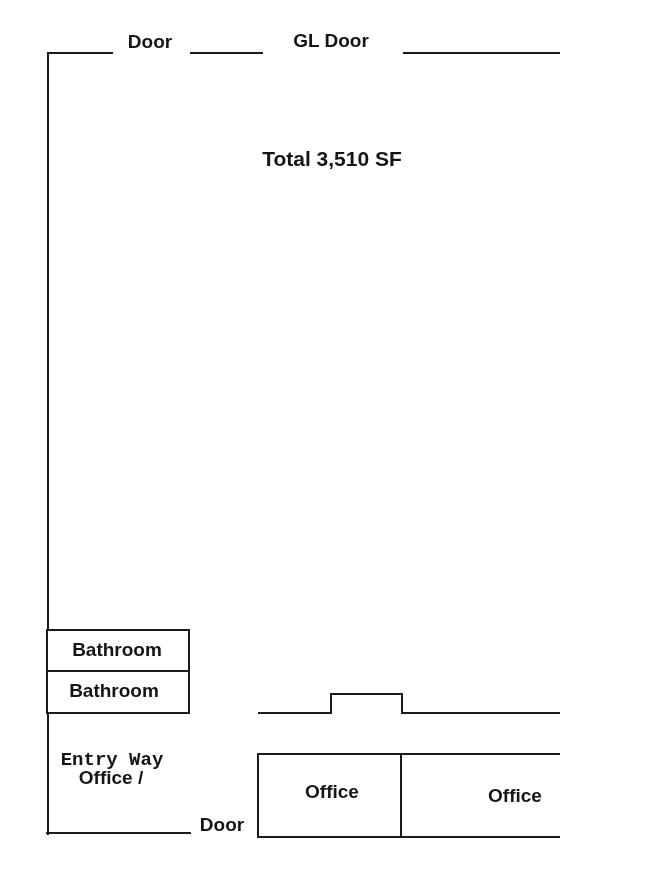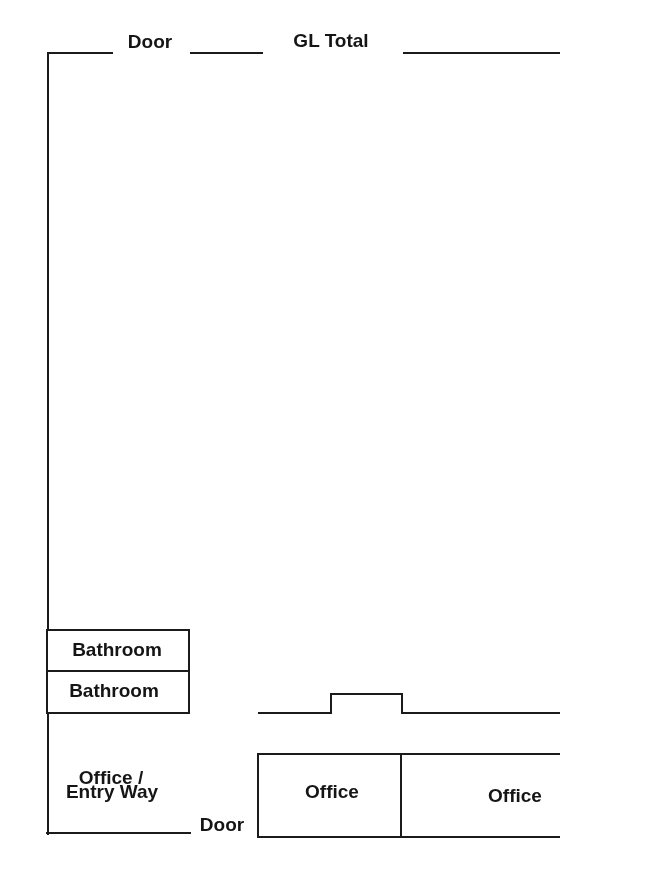--- a/index.html
+++ b/index.html
@@ -55,7 +55,7 @@
   <div class="wall" style="left:615px; top:52px; width:2px; height:786px;"></div>
 
   <div class="label" style="left:150px; top:42px;">Door</div>
-  <div class="label" style="left:331px; top:41px;">GL Total</div>
+  <div class="label" style="left:331px; top:41px;">GL Door</div>
 
 
   <div class="room-box" style="left:46px; top:629px; width:144px; height:43px;"></div>

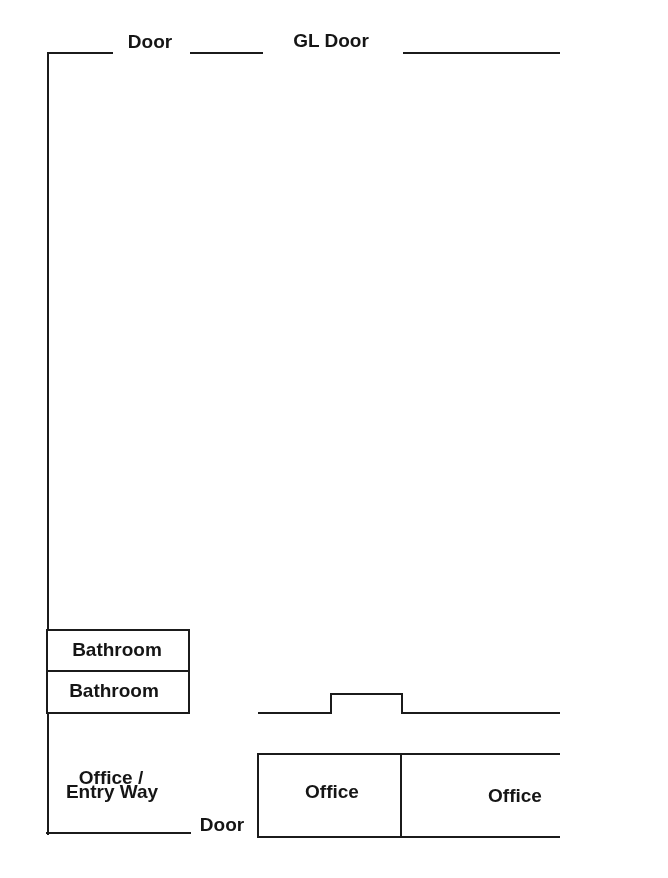--- a/index.html
+++ b/index.html
@@ -57,6 +57,7 @@
   <div class="label" style="left:150px; top:42px;">Door</div>
   <div class="label" style="left:331px; top:41px;">GL Door</div>
 
+  <div class="label title" style="left:332px; top:159px;">Total 3,510 SF</div>
 
   <div class="room-box" style="left:46px; top:629px; width:144px; height:43px;"></div>
   <div class="room-box" style="left:46px; top:670px; width:144px; height:44px;"></div>

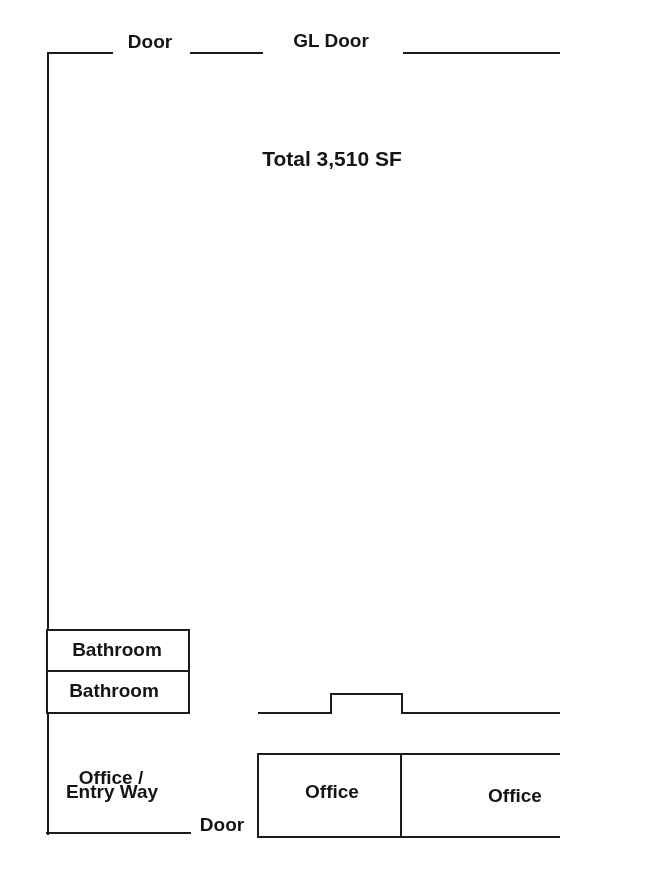--- a/index.html
+++ b/index.html
@@ -71,7 +71,7 @@
   <div class="wall" style="left:401px; top:712px; width:216px; height:2px;"></div>
 
   <div class="label" style="left:111px; top:778px;">Office /</div>
-  <div class="label" style="left:112px; top:792px;">Entry Way</div>
+  <div class="label" style="left:112px; top:760px;font-family:Liberation Mono, monospace;">Entry Way</div>
   <div class="wall" style="left:46px; top:832px; width:145px; height:2px;"></div>
   <div class="label" style="left:222px; top:825px;">Door</div>
 

